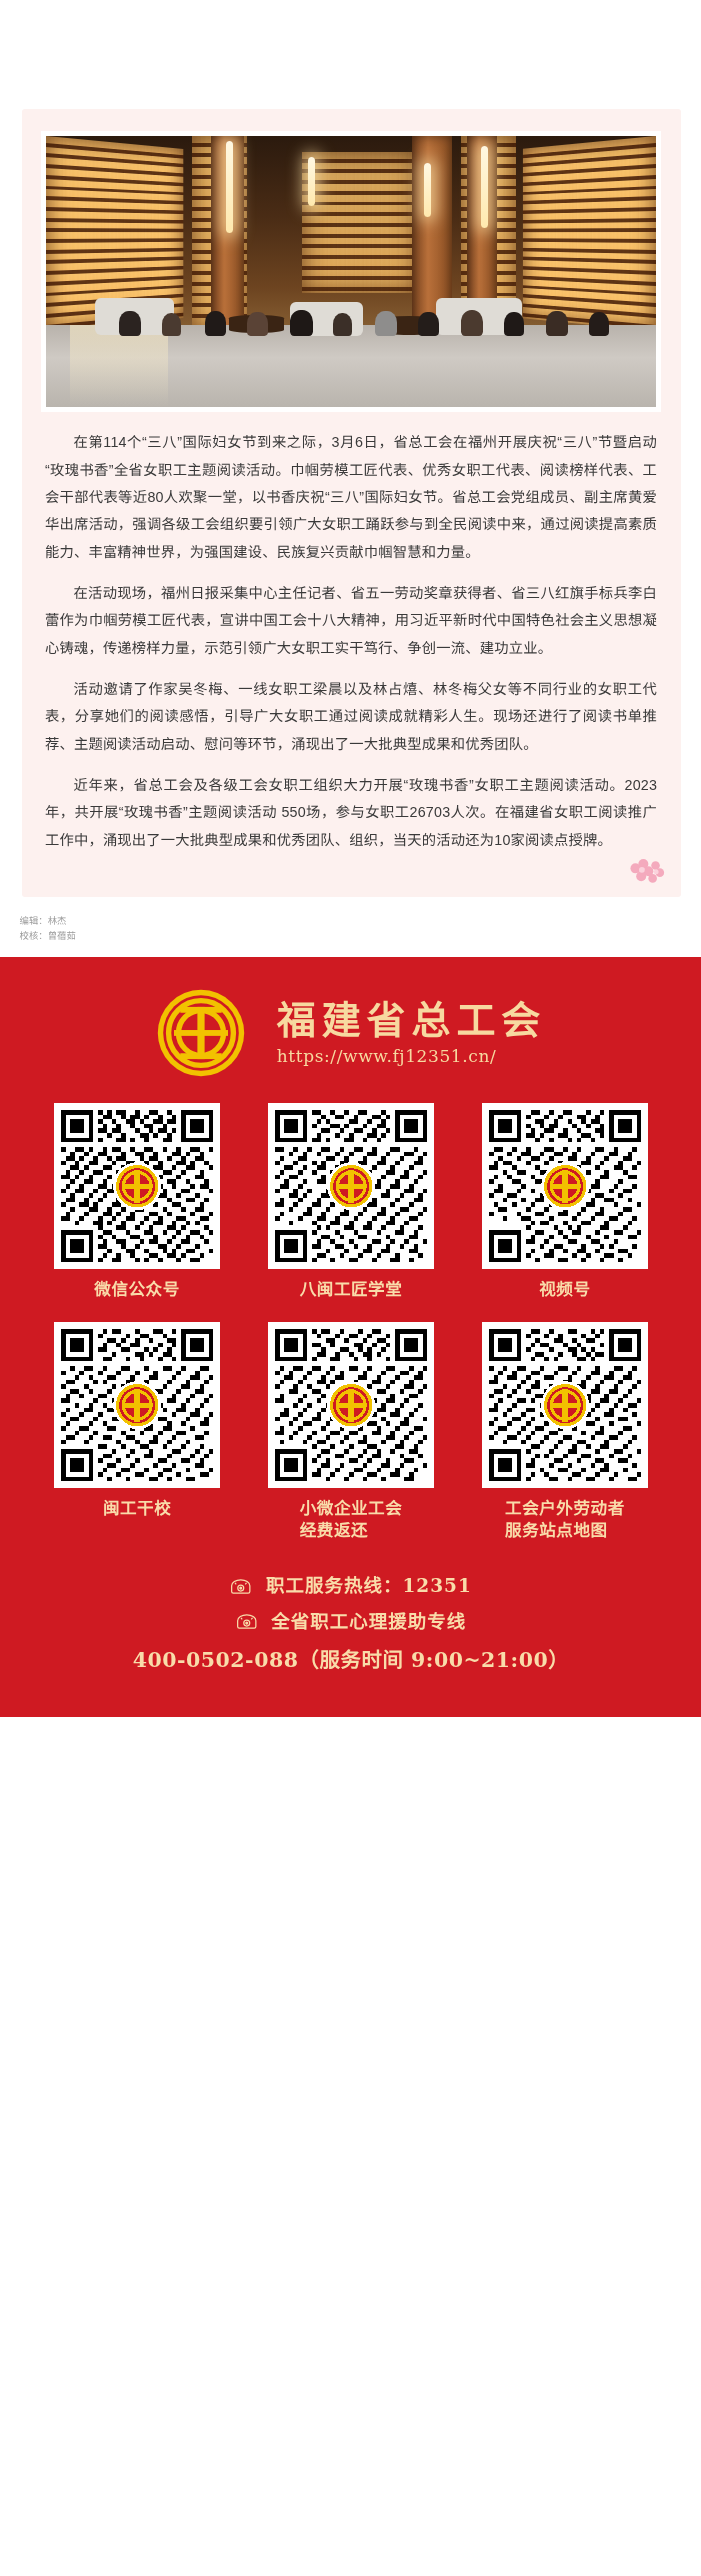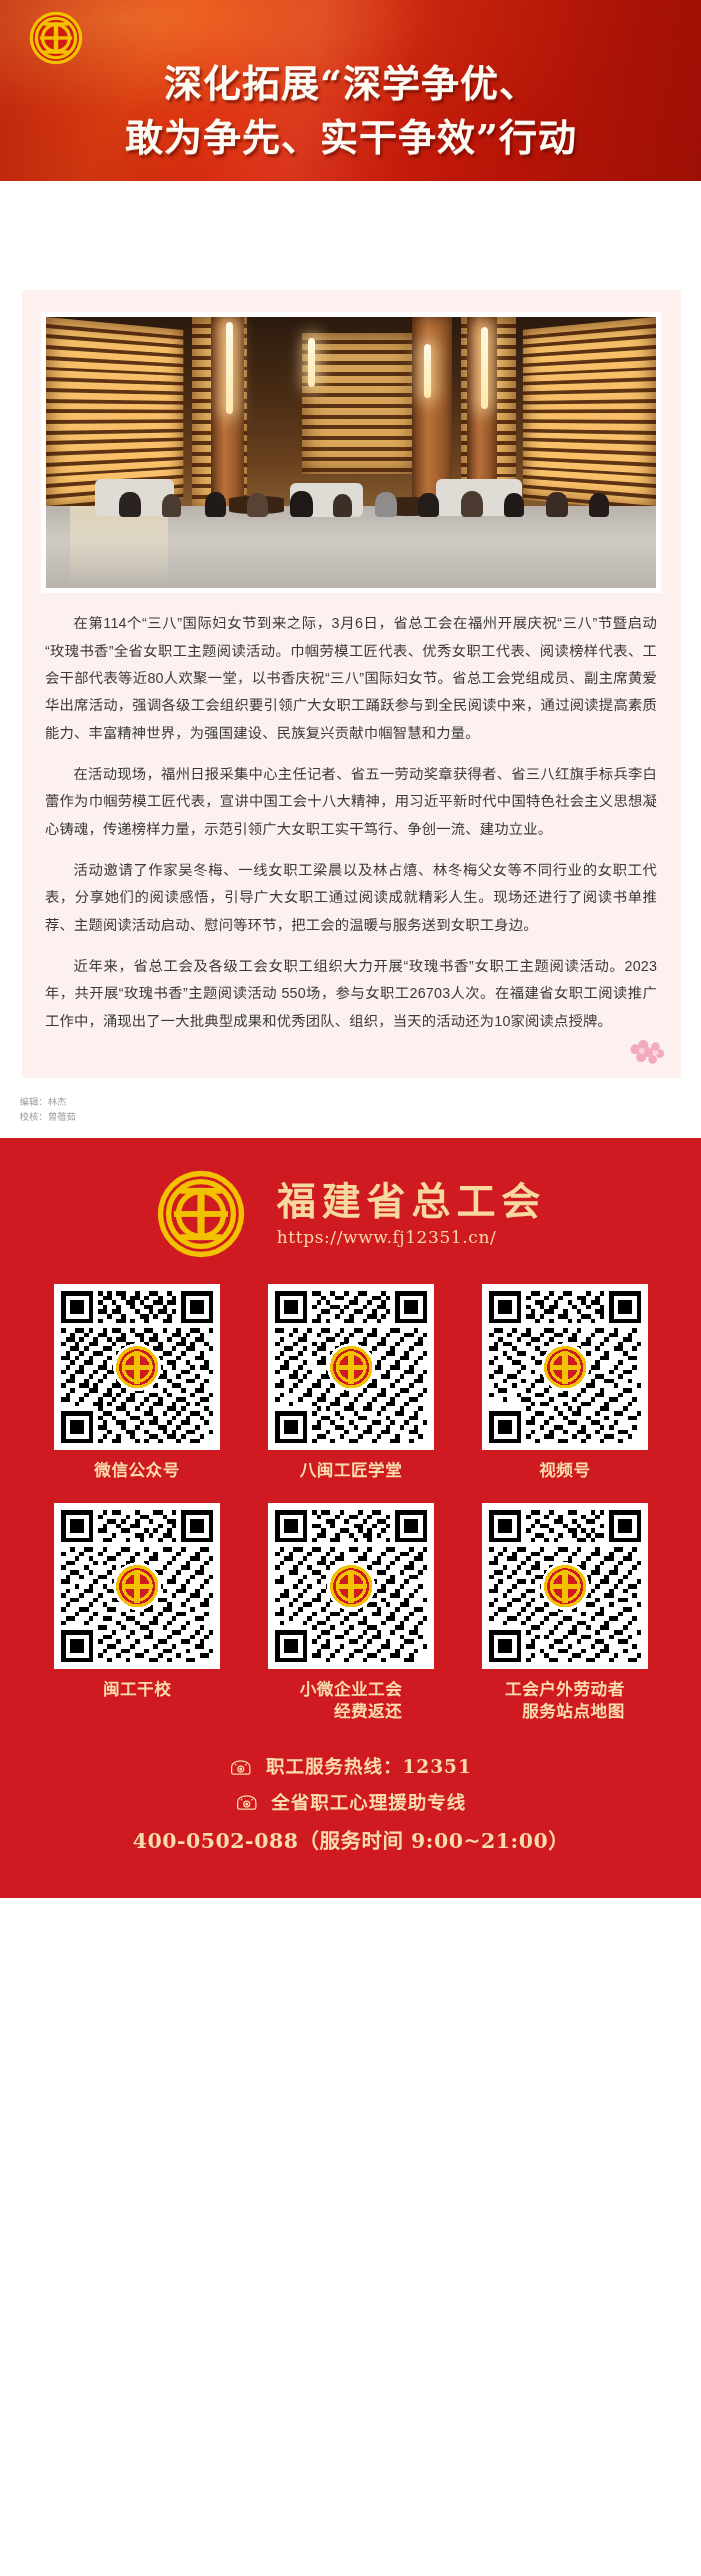--- a/index.html
+++ b/index.html
@@ -216,24 +216,6 @@
 
 <div class="page">
 
-  <div class="banner">
-    <div class="banner-emblem">
-      <svg viewBox="0 0 100 100" width="56" height="56">
-        <circle cx="50" cy="50" r="47" fill="#f2c200"></circle>
-        <circle cx="50" cy="50" r="41" fill="#d21a12"></circle>
-        <circle cx="50" cy="50" r="35" fill="none" stroke="#f2c200" stroke-width="6"></circle>
-        <circle cx="50" cy="50" r="24" fill="none" stroke="#f2c200" stroke-width="6"></circle>
-        <rect x="28" y="22" width="44" height="6" fill="#f2c200"></rect>
-        <rect x="46" y="22" width="8" height="56" fill="#f2c200"></rect>
-        <rect x="28" y="72" width="44" height="6" fill="#f2c200"></rect>
-        <rect x="21" y="47" width="58" height="6" fill="#f2c200"></rect>
-      </svg>
-    </div>
-    <div class="banner-title">
-      <span class="ln">深化拓展“深学争优、</span>
-      <span class="ln">敢为争先、实干争效”行动</span>
-    </div>
-  </div>
 
   <div class="gap"></div>
 

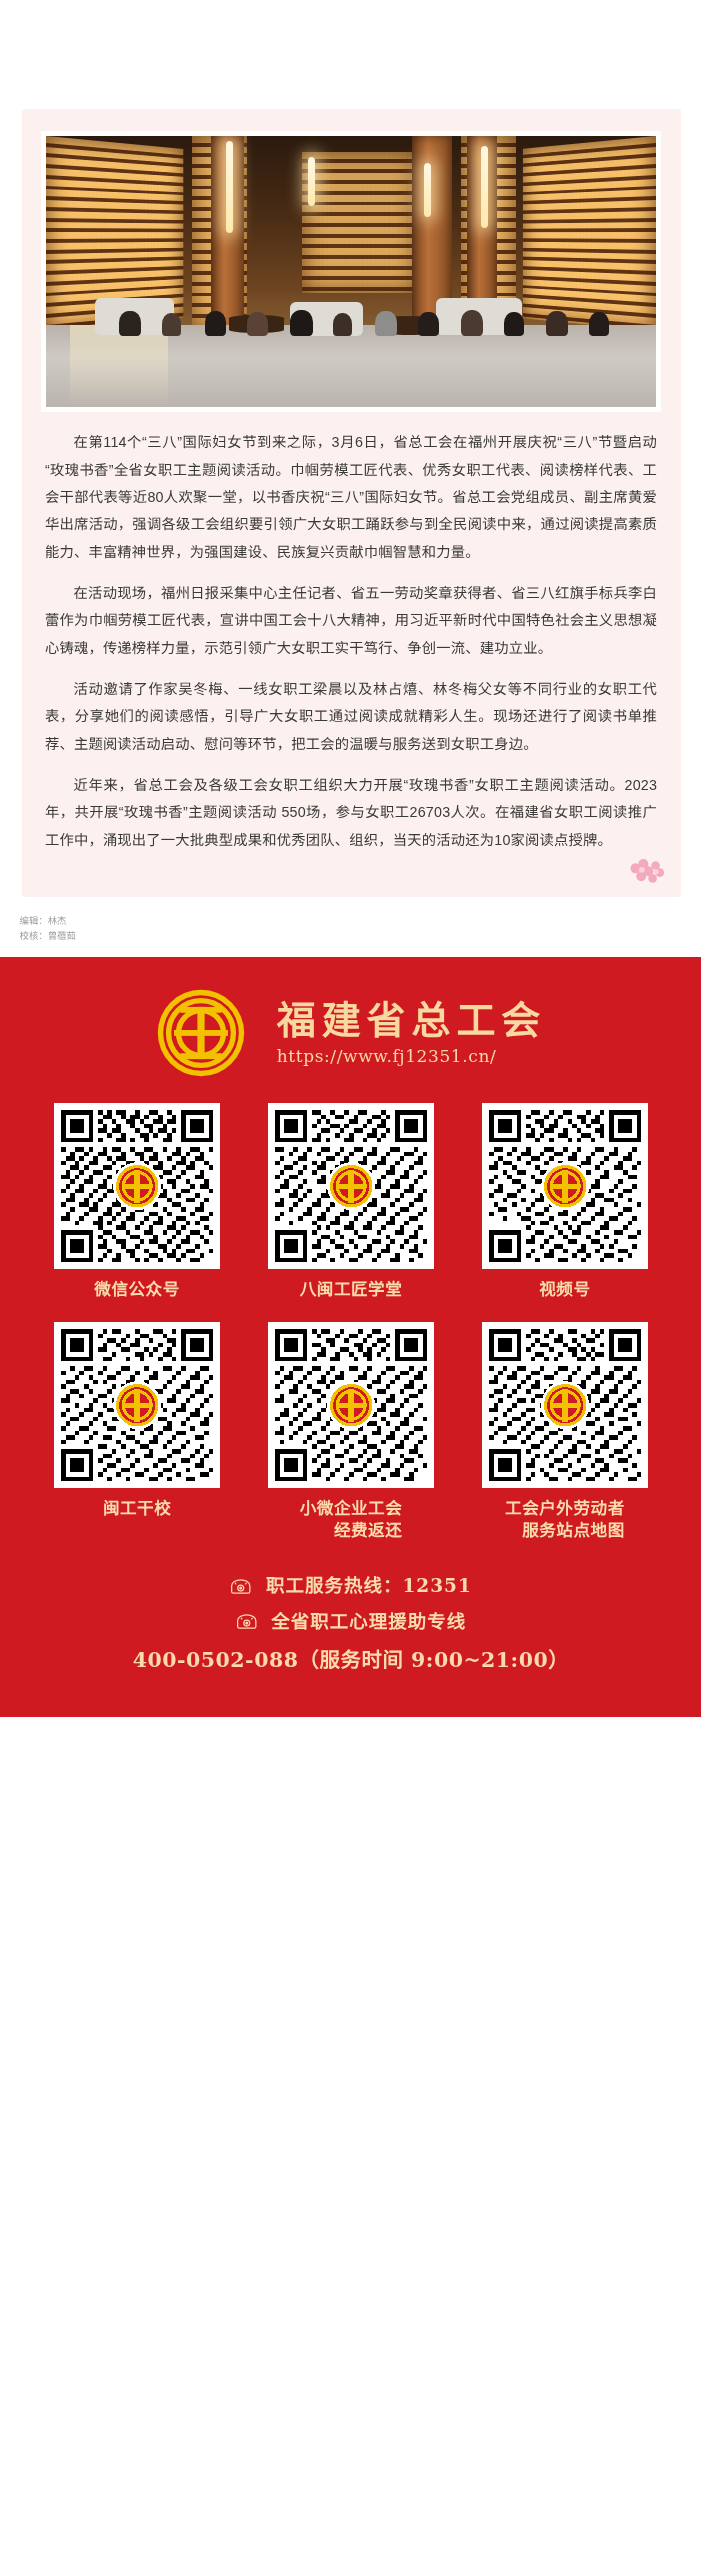--- a/index.html
+++ b/index.html
@@ -261,7 +261,7 @@
 
     <p class="para">在第114个“三八”国际妇女节到来之际，3月6日，省总工会在福州开展庆祝“三八”节暨启动“玫瑰书香”全省女职工主题阅读活动。巾帼劳模工匠代表、优秀女职工代表、阅读榜样代表、工会干部代表等近80人欢聚一堂，以书香庆祝“三八”国际妇女节。省总工会党组成员、副主席黄爱华出席活动，强调各级工会组织要引领广大女职工踊跃参与到全民阅读中来，通过阅读提高素质能力、丰富精神世界，为强国建设、民族复兴贡献巾帼智慧和力量。</p>
     <p class="para">在活动现场，福州日报采集中心主任记者、省五一劳动奖章获得者、省三八红旗手标兵李白蕾作为巾帼劳模工匠代表，宣讲中国工会十八大精神，用习近平新时代中国特色社会主义思想凝心铸魂，传递榜样力量，示范引领广大女职工实干笃行、争创一流、建功立业。</p>
-    <p class="para">活动邀请了作家吴冬梅、一线女职工梁晨以及林占熺、林冬梅父女等不同行业的女职工代表，分享她们的阅读感悟，引导广大女职工通过阅读成就精彩人生。现场还进行了阅读书单推荐、主题阅读活动启动、慰问等环节，把工会的温暖与服务送到女职工身边。</p>
+    <p class="para">活动邀请了作家吴冬梅、一线女职工梁晨以及林占熺、林冬梅父女等不同行业的女职工代表，分享她们的阅读感悟，引导广大女职工通过阅读成就精彩人生。现场还进行了阅读书单推荐、主题阅读活动启动、慰问等环节，涌现出了一大批典型成果和优秀团队。</p>
     <p class="para">近年来，省总工会及各级工会女职工组织大力开展“玫瑰书香”女职工主题阅读活动。2023年，共开展“玫瑰书香”主题阅读活动 550场，参与女职工26703人次。在福建省女职工阅读推广工作中，涌现出了一大批典型成果和优秀团队、组织，当天的活动还为10家阅读点授牌。</p>
 
     <div class="article-bottom-pad"></div>

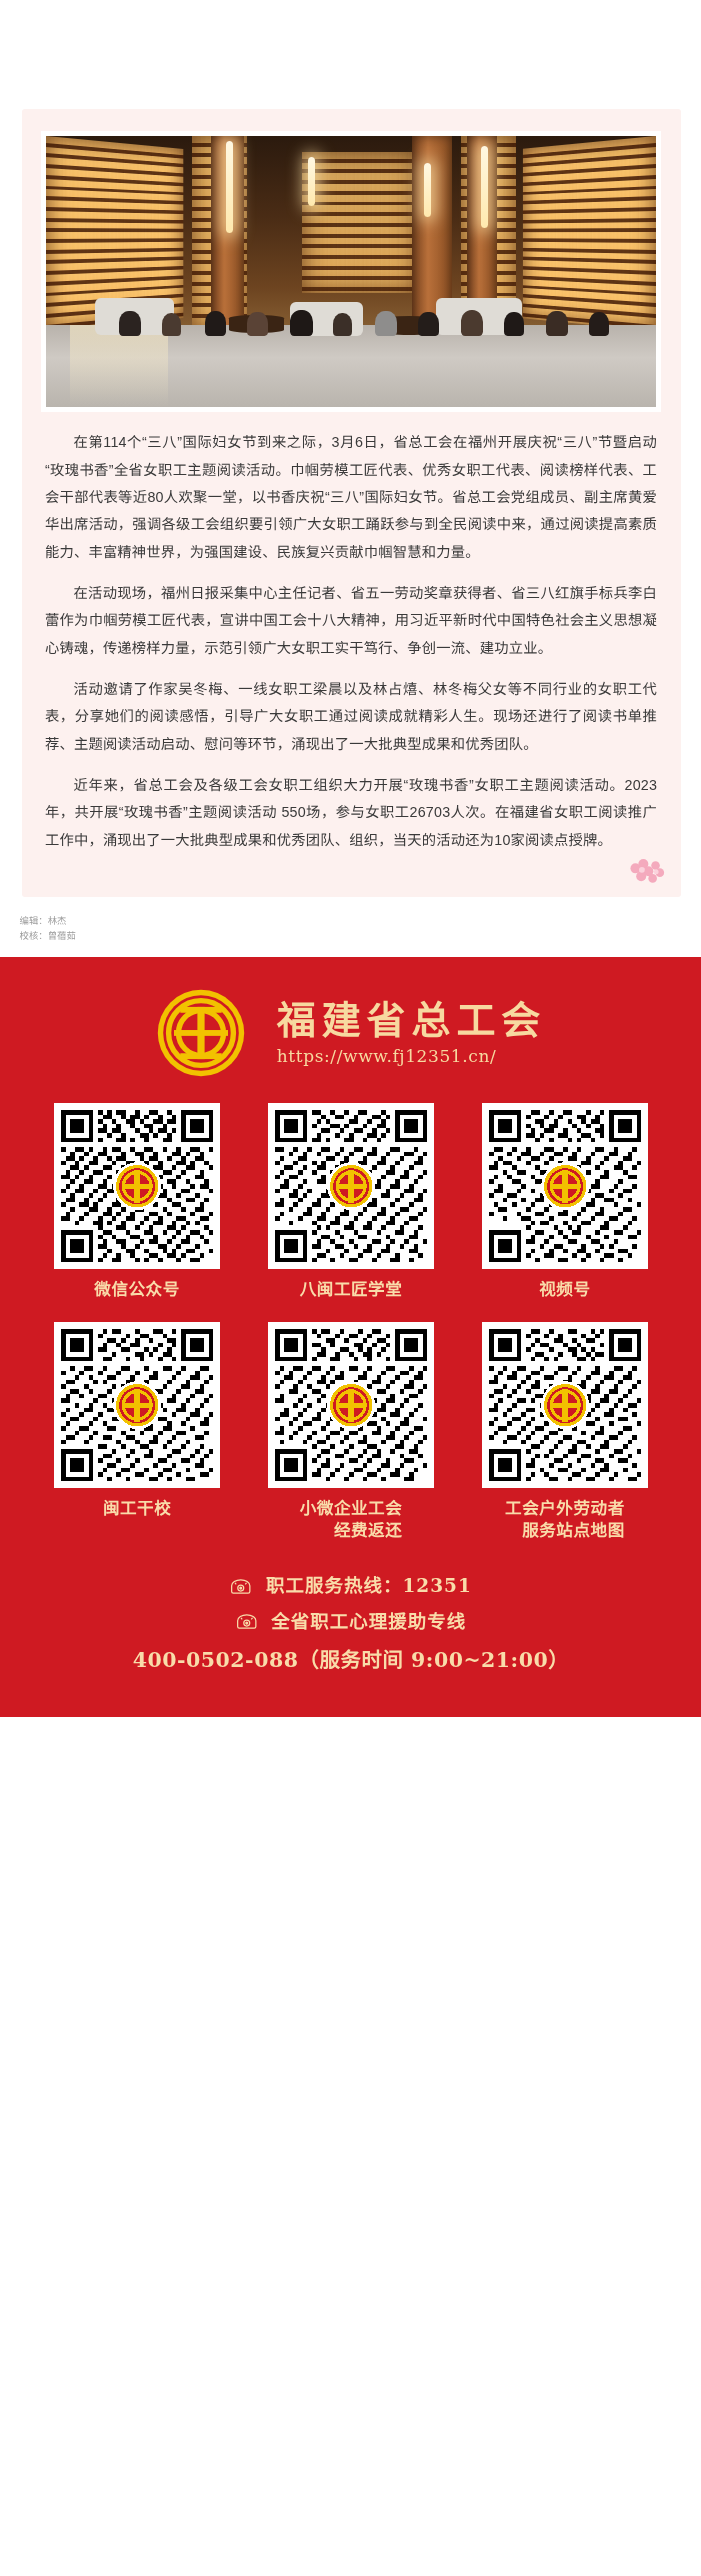--- a/index.html
+++ b/index.html
@@ -185,7 +185,7 @@
     font-weight:bold;
     font-size:16.6px;
     line-height:1.35;
-    text-align:right;
+    text-align:left;
     margin-top:8.8px;
     letter-spacing:0.5px;
   }

